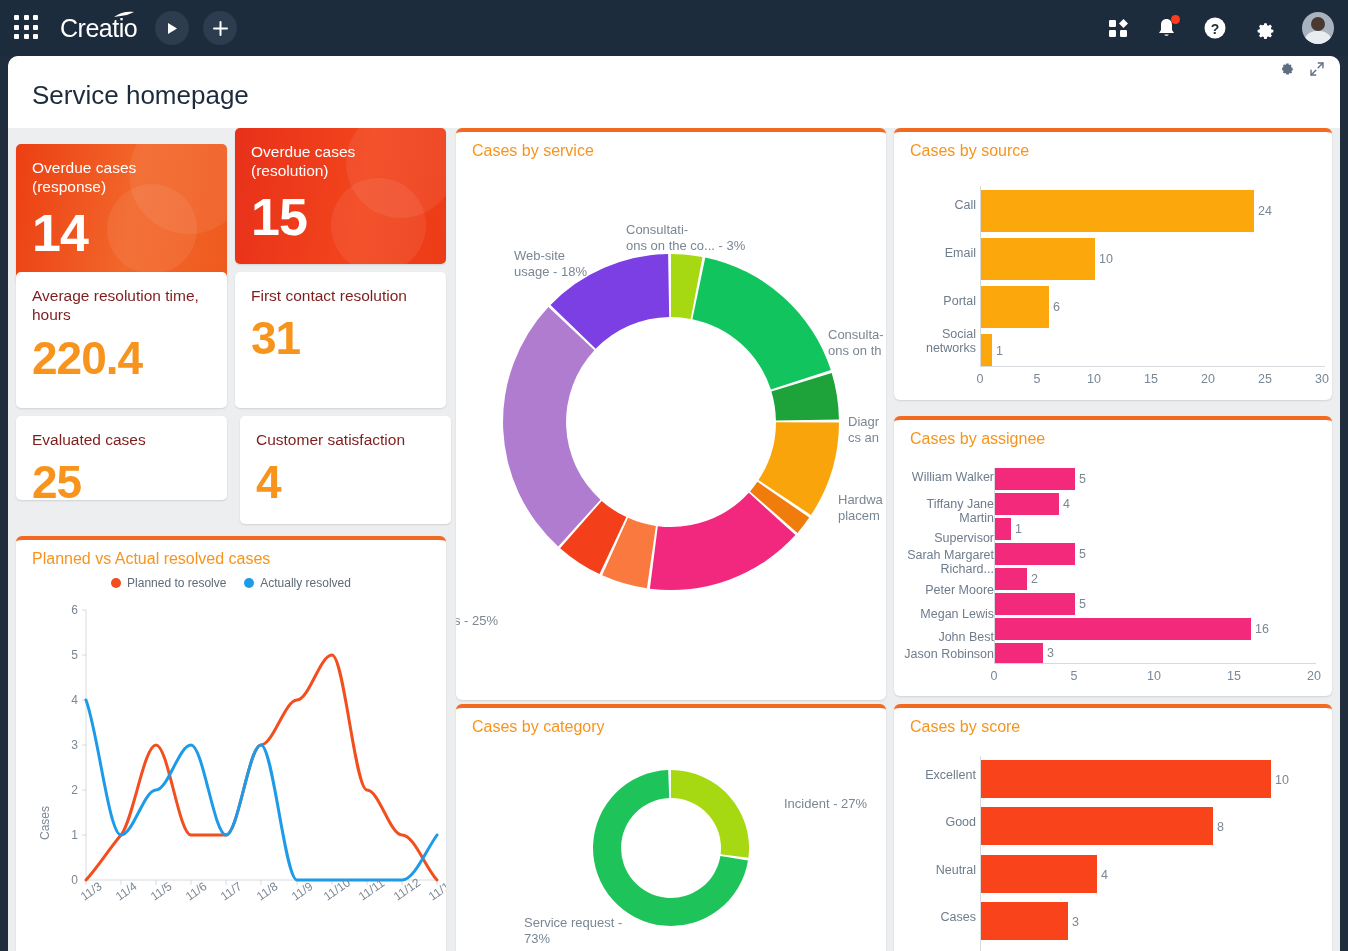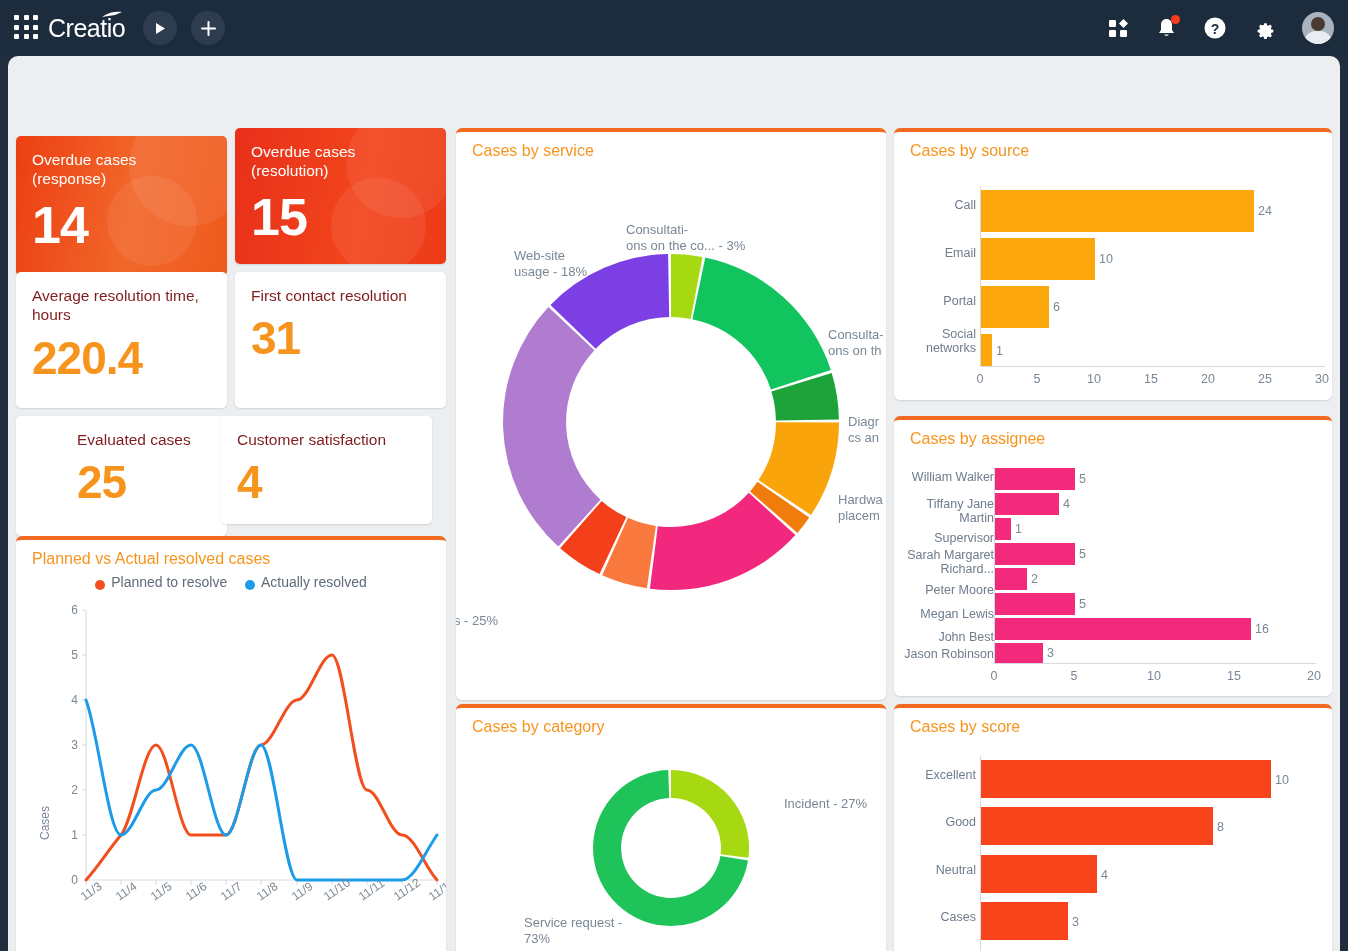--- a/index.html
+++ b/index.html
@@ -20,7 +20,7 @@
   .grid-icon { width: 26px; height: 26px; margin-left: 14px; display: grid;
     grid-template-columns: repeat(3,1fr); grid-template-rows: repeat(3,1fr); gap: 3px; cursor: pointer;}
   .grid-icon i { background: #fff; border-radius: 1px; display:block; width:5px; height:5px;}
-  #logo { margin-left: 8px; color: #fff; font-size: 25px; letter-spacing: -0.5px; position: relative;}
+  #logo { margin-left: 20px; color: #fff; font-size: 25px; letter-spacing: -0.5px; position: relative;}
   #logo .swoosh { position: absolute; right: 2px; top: -3px; width: 22px; height: 8px; }
   .circ-btn { width: 34px; height: 34px; border-radius: 50%; background: #2d3d4f;
     display: flex; align-items: center; justify-content: center; cursor: pointer; }

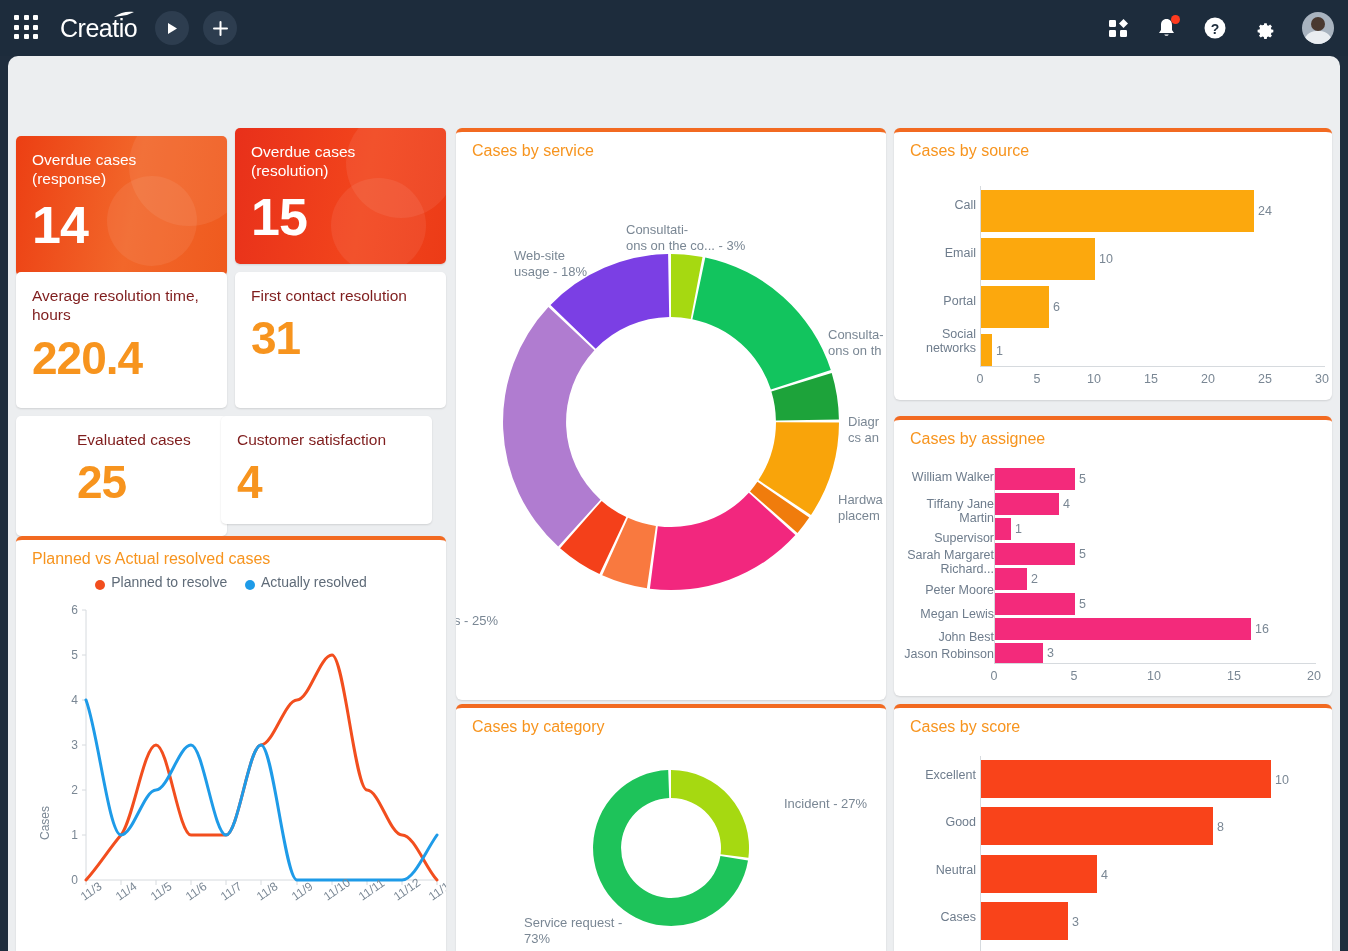--- a/index.html
+++ b/index.html
@@ -157,6 +157,24 @@
 
 <div id="page">
 
+  <div id="page-head">
+    <div id="page-title">Service homepage</div>
+    <div id="head-tools">
+      <span class="head-tool">
+        <svg width="13" height="13" viewBox="0 0 24 24">
+          <path fill="#44546a" d="M12 8.6a3.4 3.4 0 100 6.8 3.4 3.4 0 000-6.8zm9-.1l-1.9-.4-.7-1.6 1.1-1.6-2.4-2.4-1.6 1.1-1.6-.7L14.5 1h-5l-.4 1.9-1.6.7L5.9 2.5 3.5 4.9l1.1 1.6-.7 1.6L2 8.5v5l1.9.4.7 1.6-1.1 1.6 2.4 2.4 1.6-1.1 1.6.7.4 1.9h5l.4-1.9 1.6-.7 1.6 1.1 2.4-2.4-1.1-1.6.7-1.6 1.9-.4z"></path>
+        </svg>
+      </span>
+      <span class="head-tool">
+        <svg width="14" height="14" viewBox="0 0 16 16">
+          <path d="M9.5 1.2 H14.8 V6.5" fill="none" stroke="#44546a" stroke-width="1.6" stroke-linecap="round"></path>
+          <path d="M14.5 1.5 L9.3 6.7" stroke="#44546a" stroke-width="1.6" stroke-linecap="round"></path>
+          <path d="M6.5 14.8 H1.2 V9.5" fill="none" stroke="#44546a" stroke-width="1.6" stroke-linecap="round"></path>
+          <path d="M1.5 14.5 L6.7 9.3" stroke="#44546a" stroke-width="1.6" stroke-linecap="round"></path>
+        </svg>
+      </span>
+    </div>
+  </div>
 
   <div id="board">
 

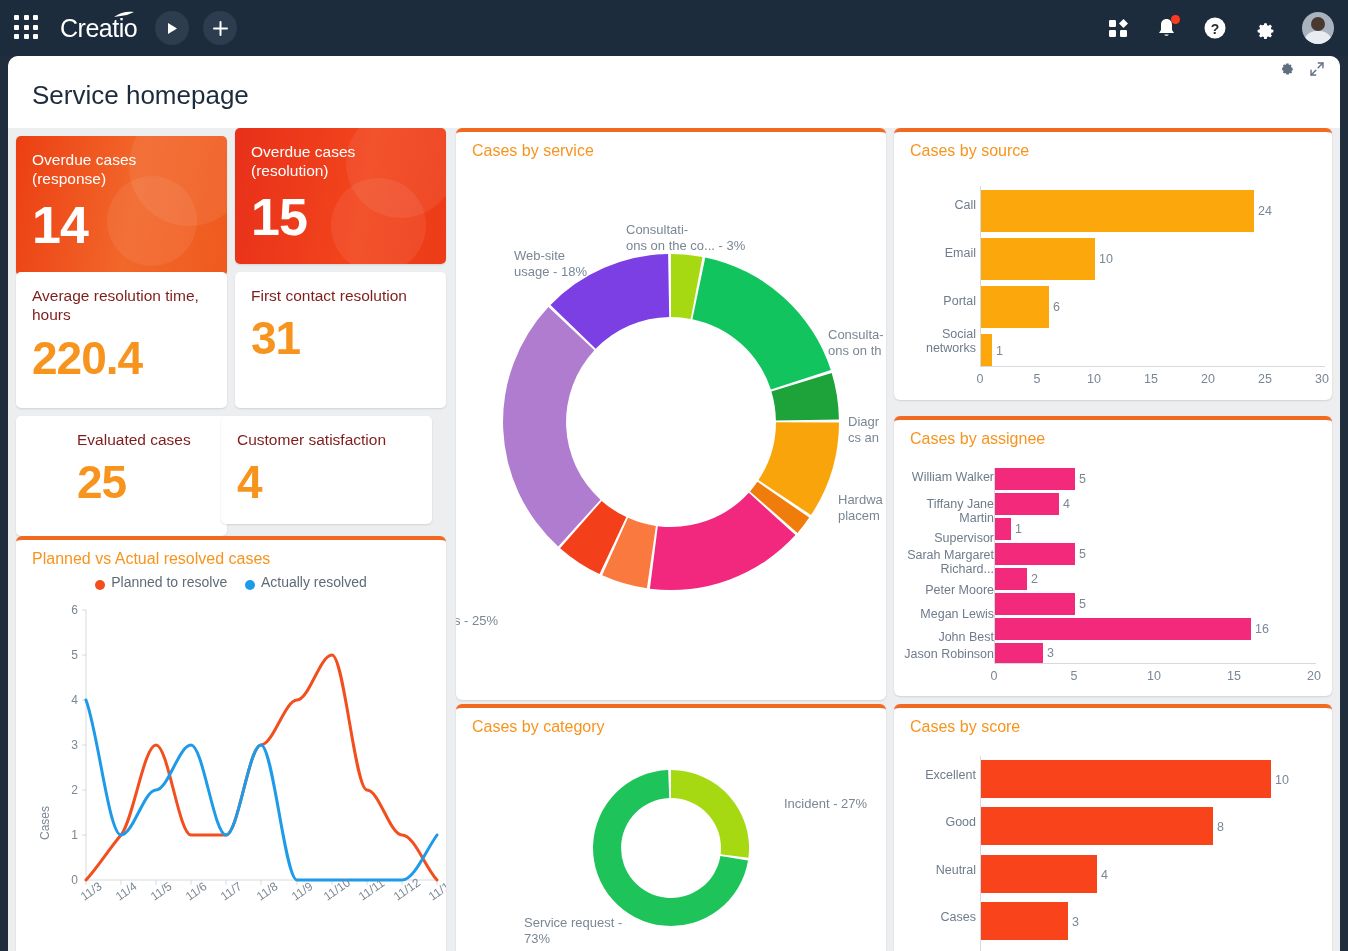--- a/index.html
+++ b/index.html
@@ -178,7 +178,7 @@
 
   <div id="board">
 
-    <div class="kpi red1" style="left:8px;top:8px;width:211px;height:140px;">
+    <div class="kpi red1" style="left:8px;top:16px;width:211px;height:140px;">
       <span class="bub" style="right:-22px;top:-30px;width:120px;height:120px;"></span>
       <span class="bub" style="right:30px;top:40px;width:90px;height:90px;"></span>
       <div class="cap">Overdue cases (response)</div>

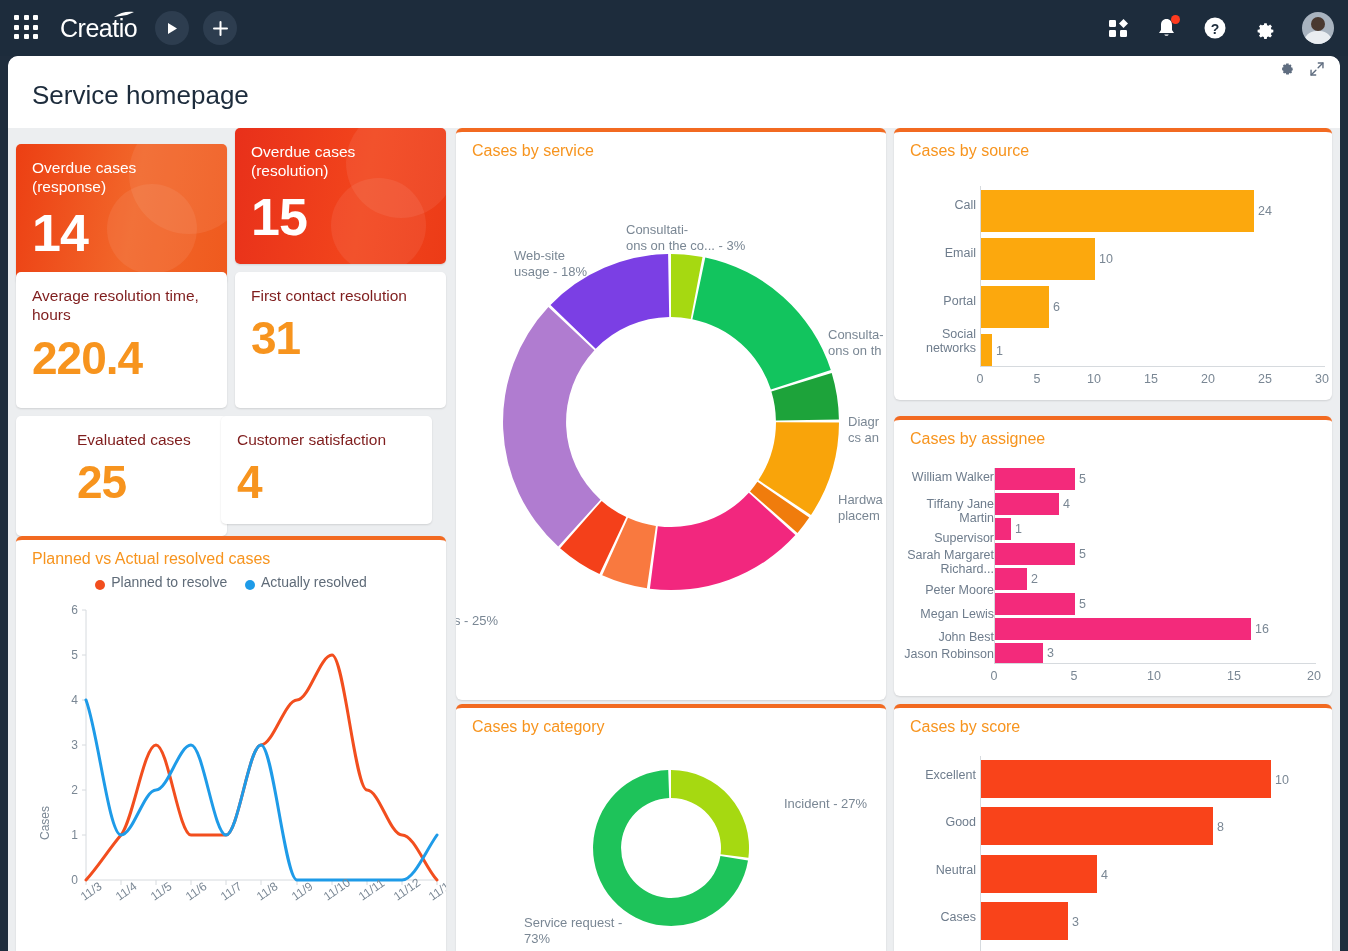--- a/index.html
+++ b/index.html
@@ -202,7 +202,7 @@
       <div class="val">31</div>
     </div>
 
-    <div class="kpi" style="left:8px;top:288px;width:211px;height:120px;padding-left:45px;">
+    <div class="kpi" style="left:8px;top:288px;width:211px;height:84px;">
       <div class="cap">Evaluated cases</div>
       <div class="val">25</div>
     </div>

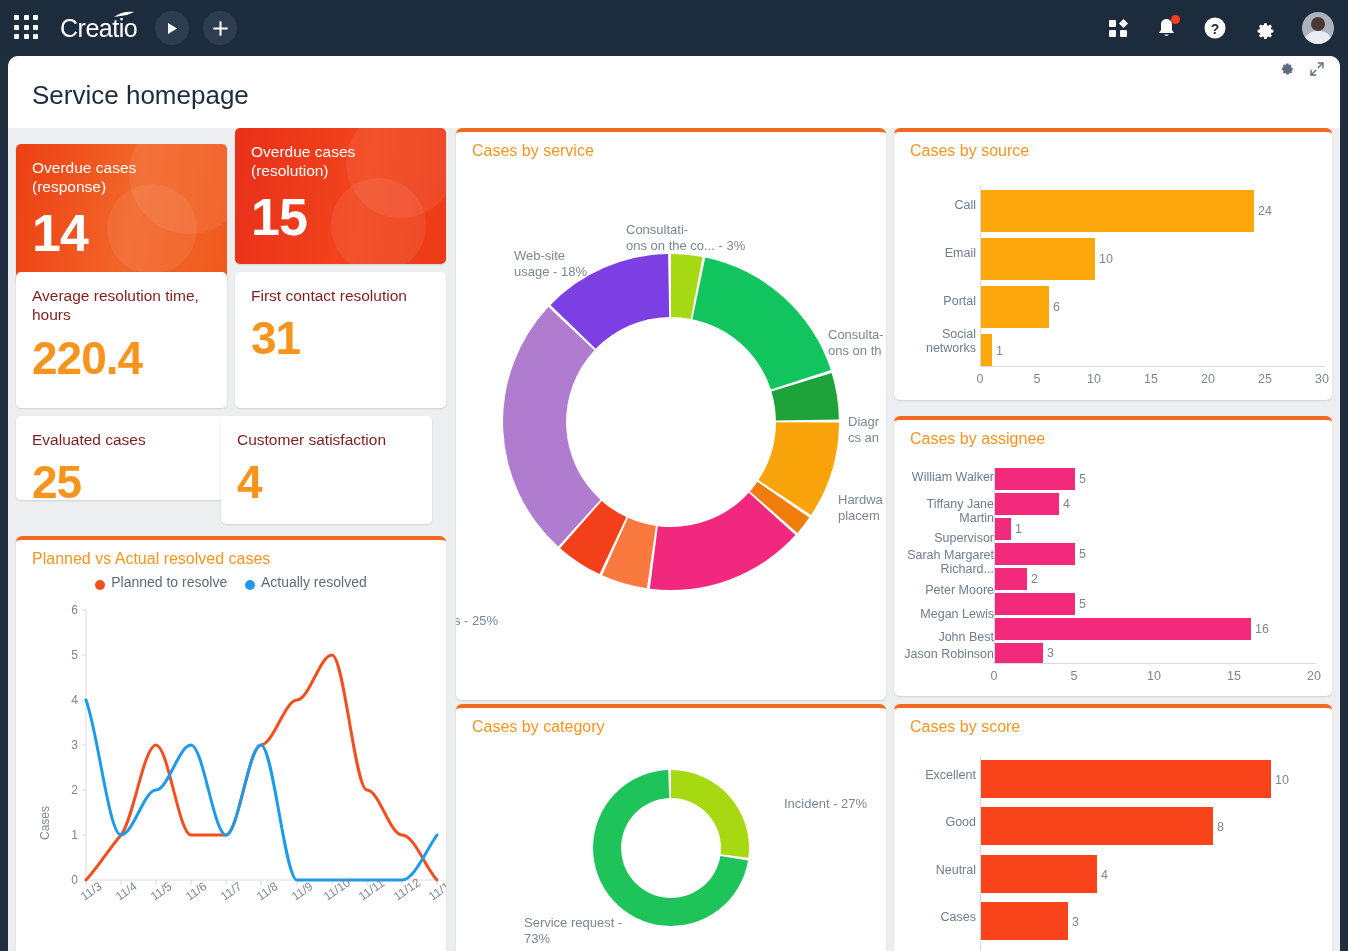--- a/index.html
+++ b/index.html
@@ -207,7 +207,7 @@
       <div class="val">25</div>
     </div>
 
-    <div class="kpi" style="left:213px;top:288px;width:211px;height:108px;">
+    <div class="kpi" style="left:232px;top:288px;width:211px;height:108px;">
       <div class="cap">Customer satisfaction</div>
       <div class="val">4</div>
     </div>

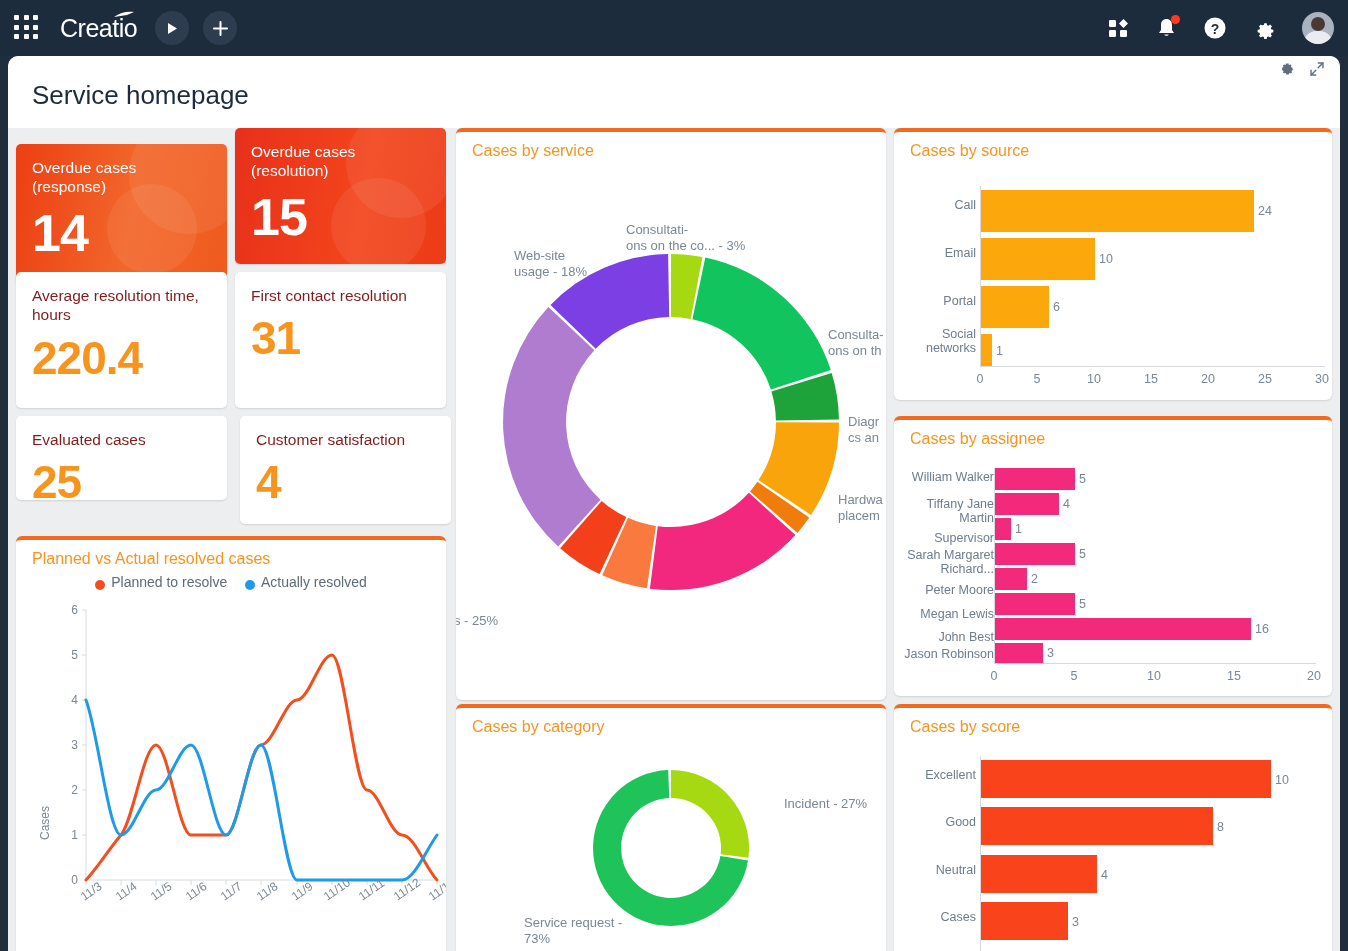--- a/index.html
+++ b/index.html
@@ -82,7 +82,7 @@
   .tick-lbl { position: absolute; font-size: 12.5px; color: #7a8794; text-align: center; }
   .axis-line { position: absolute; background: #d6dade; }
   .donut-lbl { position: absolute; font-size: 13px; color: #7a8794; line-height: 1.25; }
-  .legend-item { display: inline-flex; align-items: flex-end; gap: 6px; font-size: 14px; color: #5f6b78; }
+  .legend-item { display: inline-flex; align-items: center; gap: 6px; font-size: 12px; color: #5f6b78; }
   .legend-dot { width: 10px; height: 10px; border-radius: 50%; display:block; }
   .y-lbl { position:absolute; font-size:12px; color:#7a8794; transform: rotate(-90deg);
     transform-origin: left top; }

